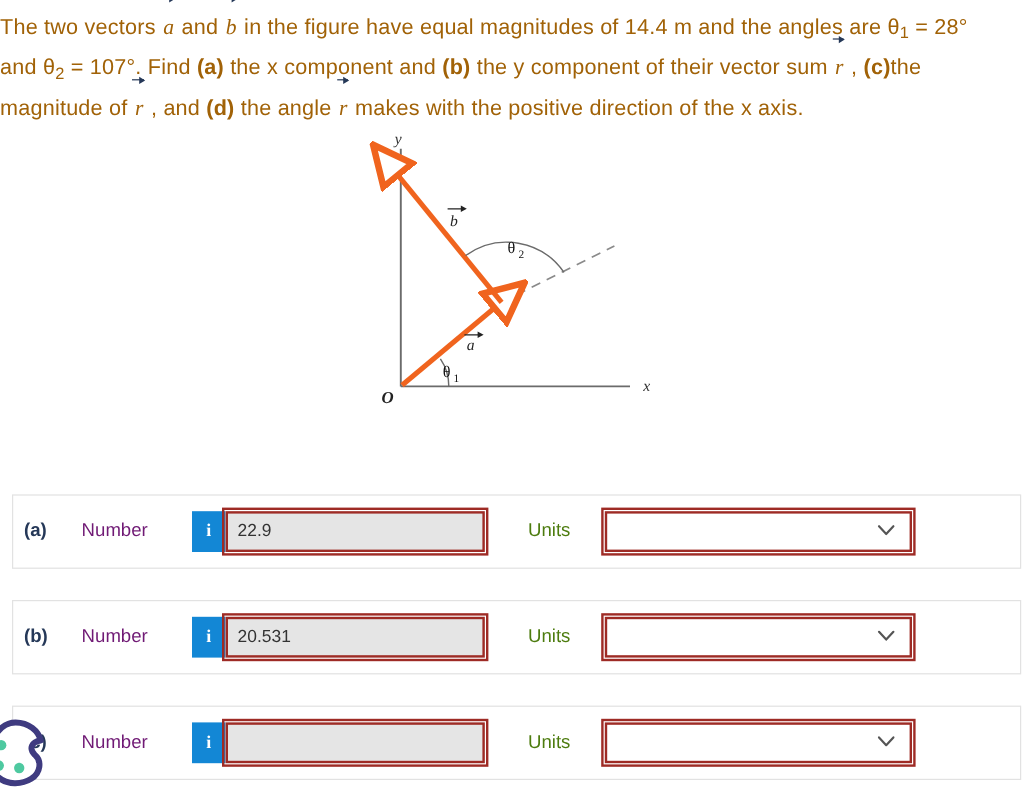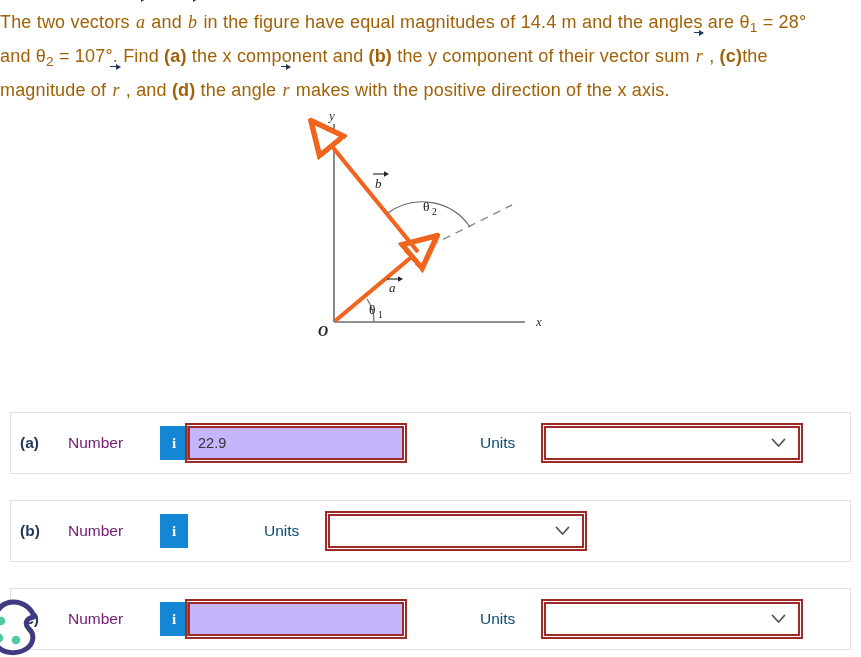--- a/index.html
+++ b/index.html
@@ -120,7 +120,7 @@
     border: 2px solid #9e2b25;
     outline: 2px solid #9e2b25;
     outline-offset: 1px;
-    background: #c4b5fd;
+    background: #e5e5e5;
     font-size: 14.5px;
     color: #333333;
     padding: 0 8px;

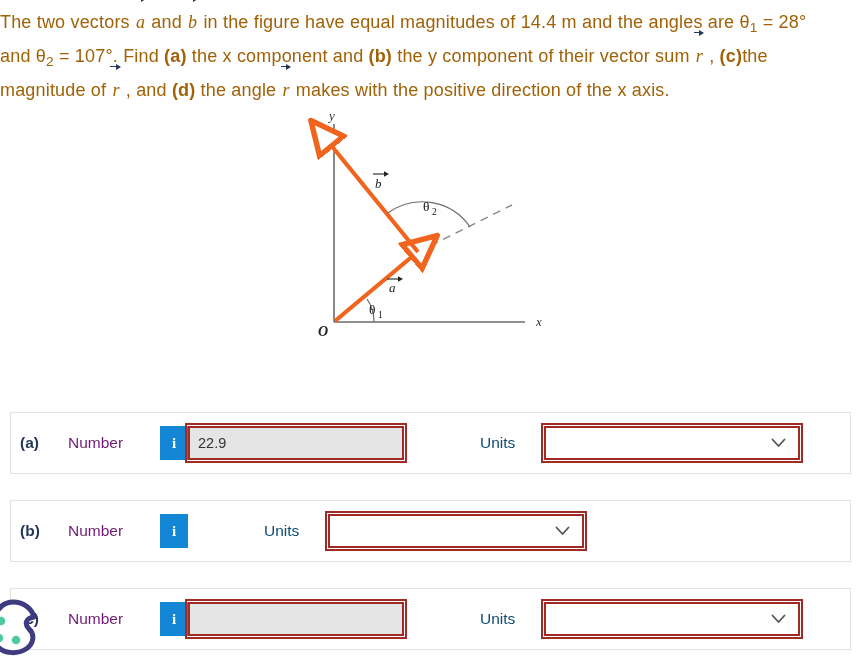--- a/index.html
+++ b/index.html
@@ -131,8 +131,8 @@
   .num-input::placeholder { color: #bbbbbb; }
   .units-label {
     font-size: 15.5px;
-    color: #0c4a6e;
-    margin-left: 76px;
+    color: #4d7c0f;
+    margin-left: 36px;
     width: 62px;
     flex: none;
   }

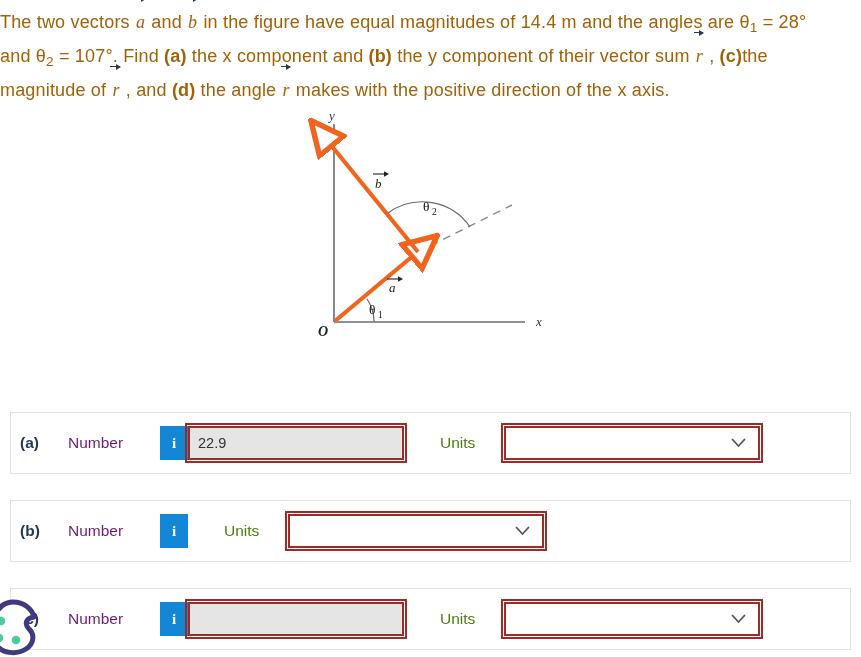--- a/index.html
+++ b/index.html
@@ -256,6 +256,7 @@
       <div class="part-label">(b)</div>
       <div class="number-label">Number</div>
       <div class="info-btn">i</div>
+      <input class="num-input" type="text" value="20.531" style="">
       <div class="units-label">Units</div>
       <div class="units-select">
         <span class="sel-value"></span>

